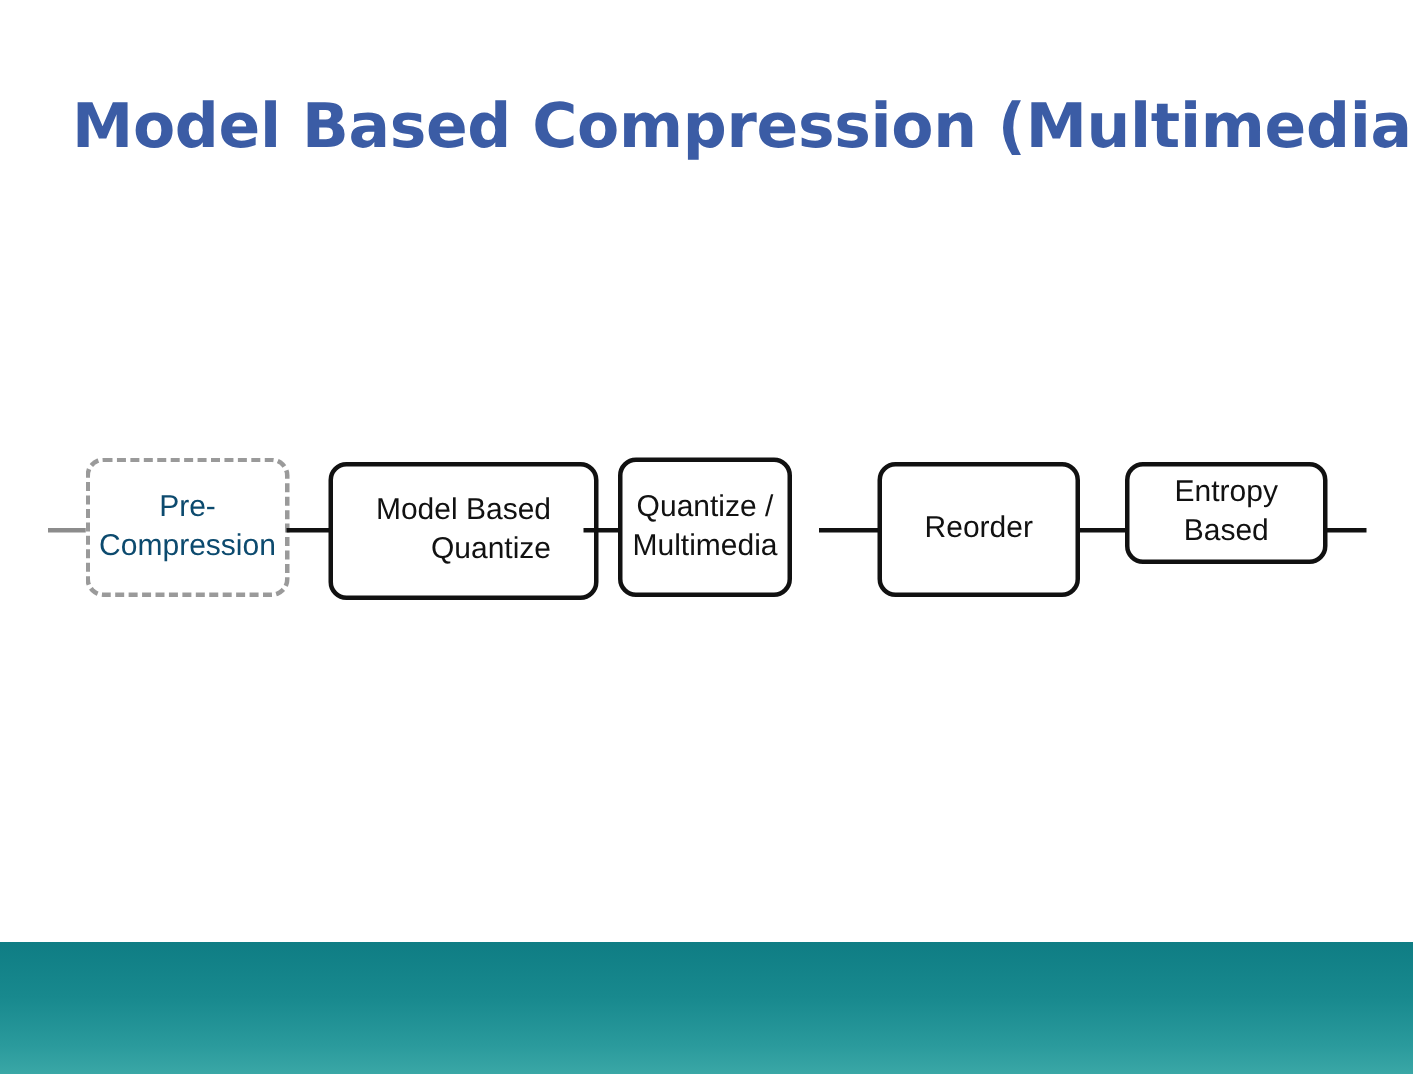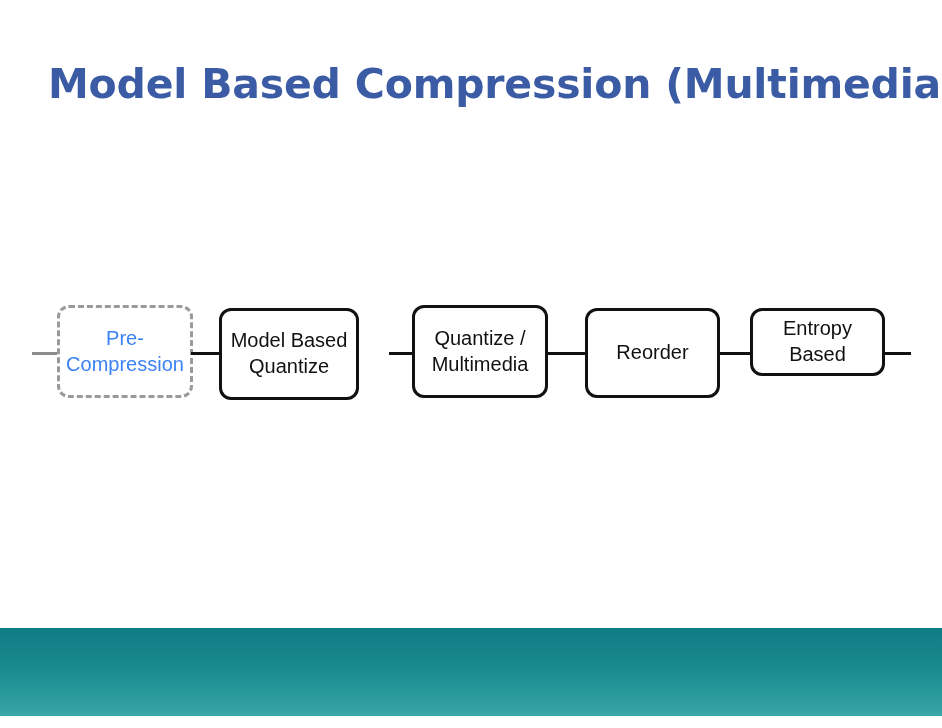--- a/index.html
+++ b/index.html
@@ -56,7 +56,7 @@
   }
   .pbox.dashed {
     border: 3px dashed #9a9a9a;
-    color: #3b82f6;
+    color: #0c4a6e;
   }
   .pbox .lbl { display: block; padding: 0 6px; }
 

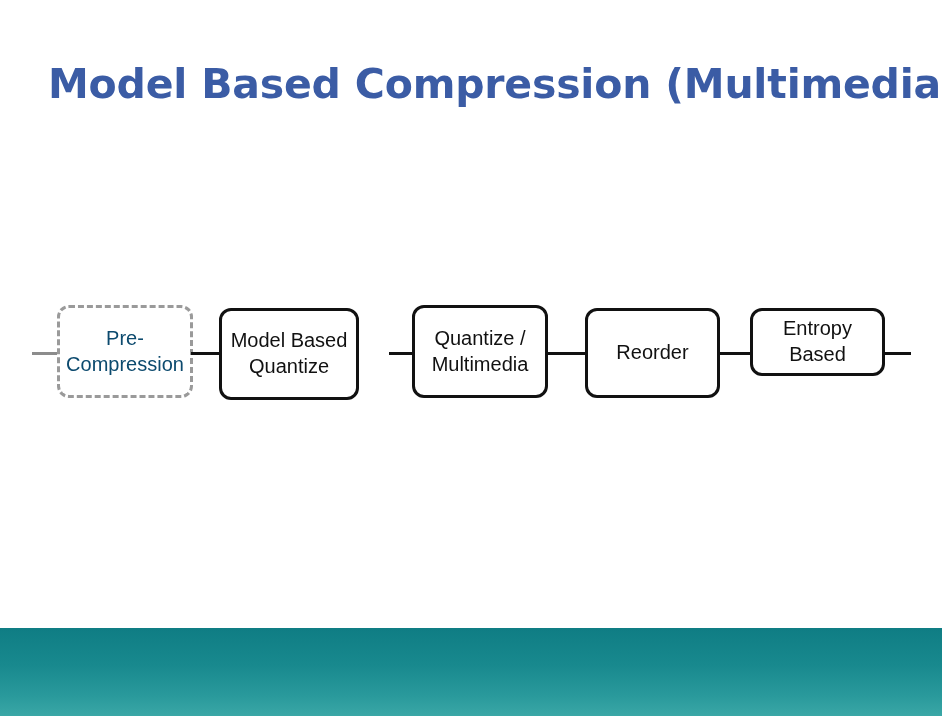--- a/index.html
+++ b/index.html
@@ -97,7 +97,7 @@
 
     <div class="conn" style="left:191px; top:352px; width:30px;"></div>
 
-    <div class="pbox" style="left:219px; top:308px; width:140px; height:92px;">
+    <div class="pbox" style="left:219px; top:308px; width:180px; height:92px;text-align:right;">
       <span class="lbl">
         <span>Model Based</span><br>
         <span>Quantize</span>

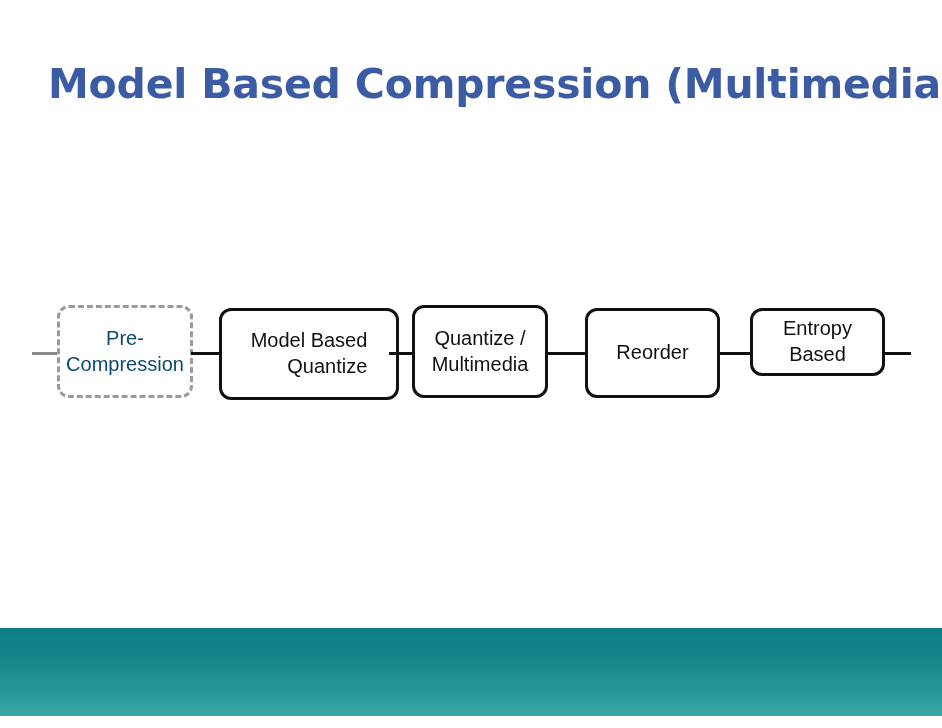--- a/index.html
+++ b/index.html
@@ -106,7 +106,7 @@
 
     <div class="conn" style="left:389px; top:352px; width:26px;"></div>
 
-    <div class="pbox" style="left:412px; top:305px; width:136px; height:93px;">
+    <div class="pbox" style="left:412px; top:305px; width:116px; height:93px;">
       <span class="lbl">
         <span>Quantize /</span><br>
         <span>Multimedia</span>

